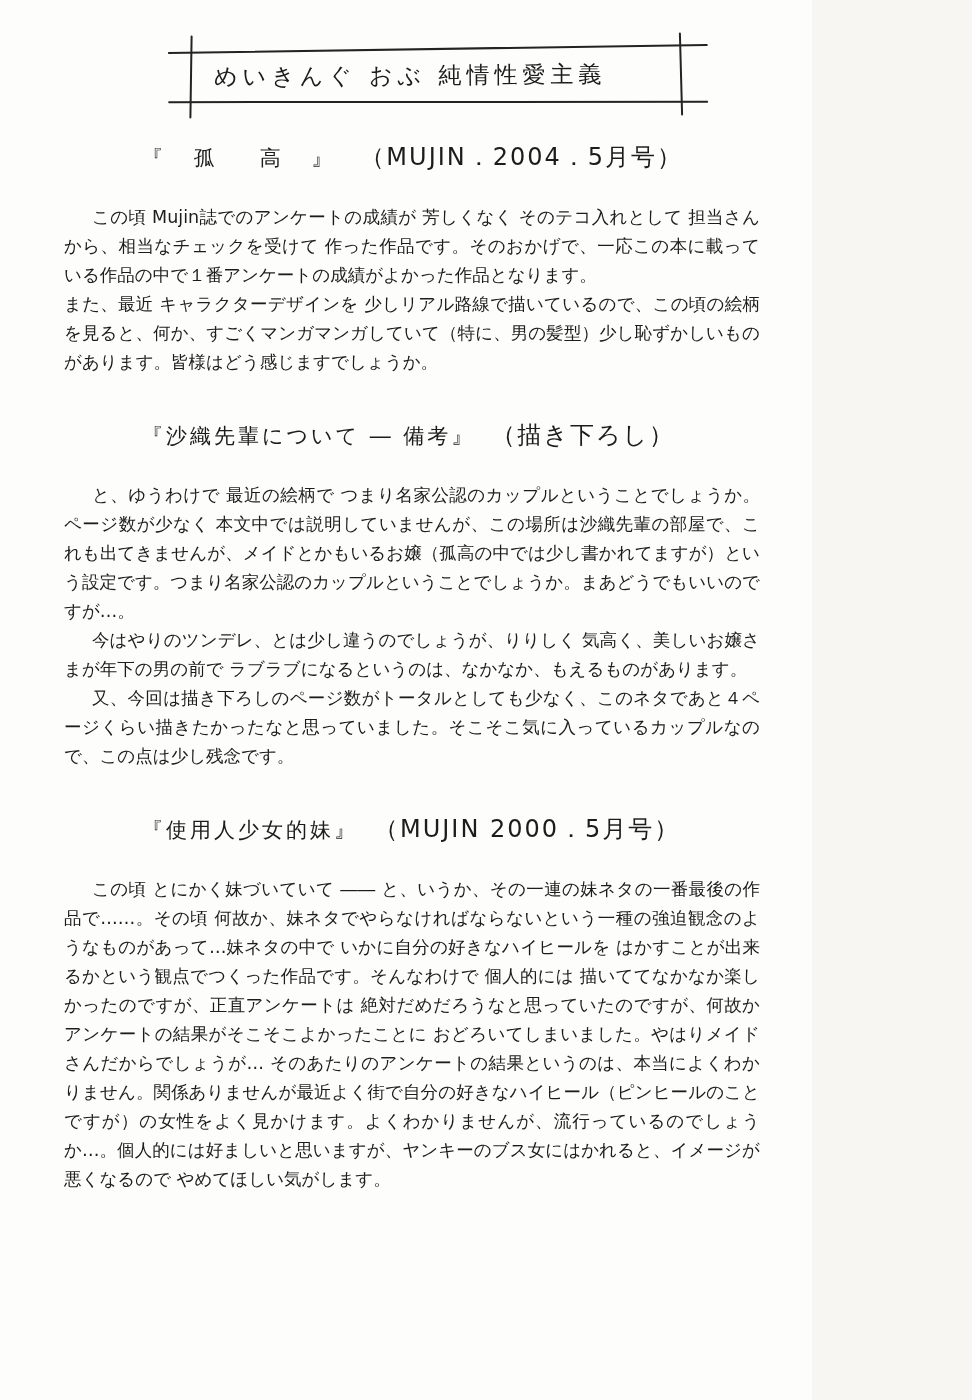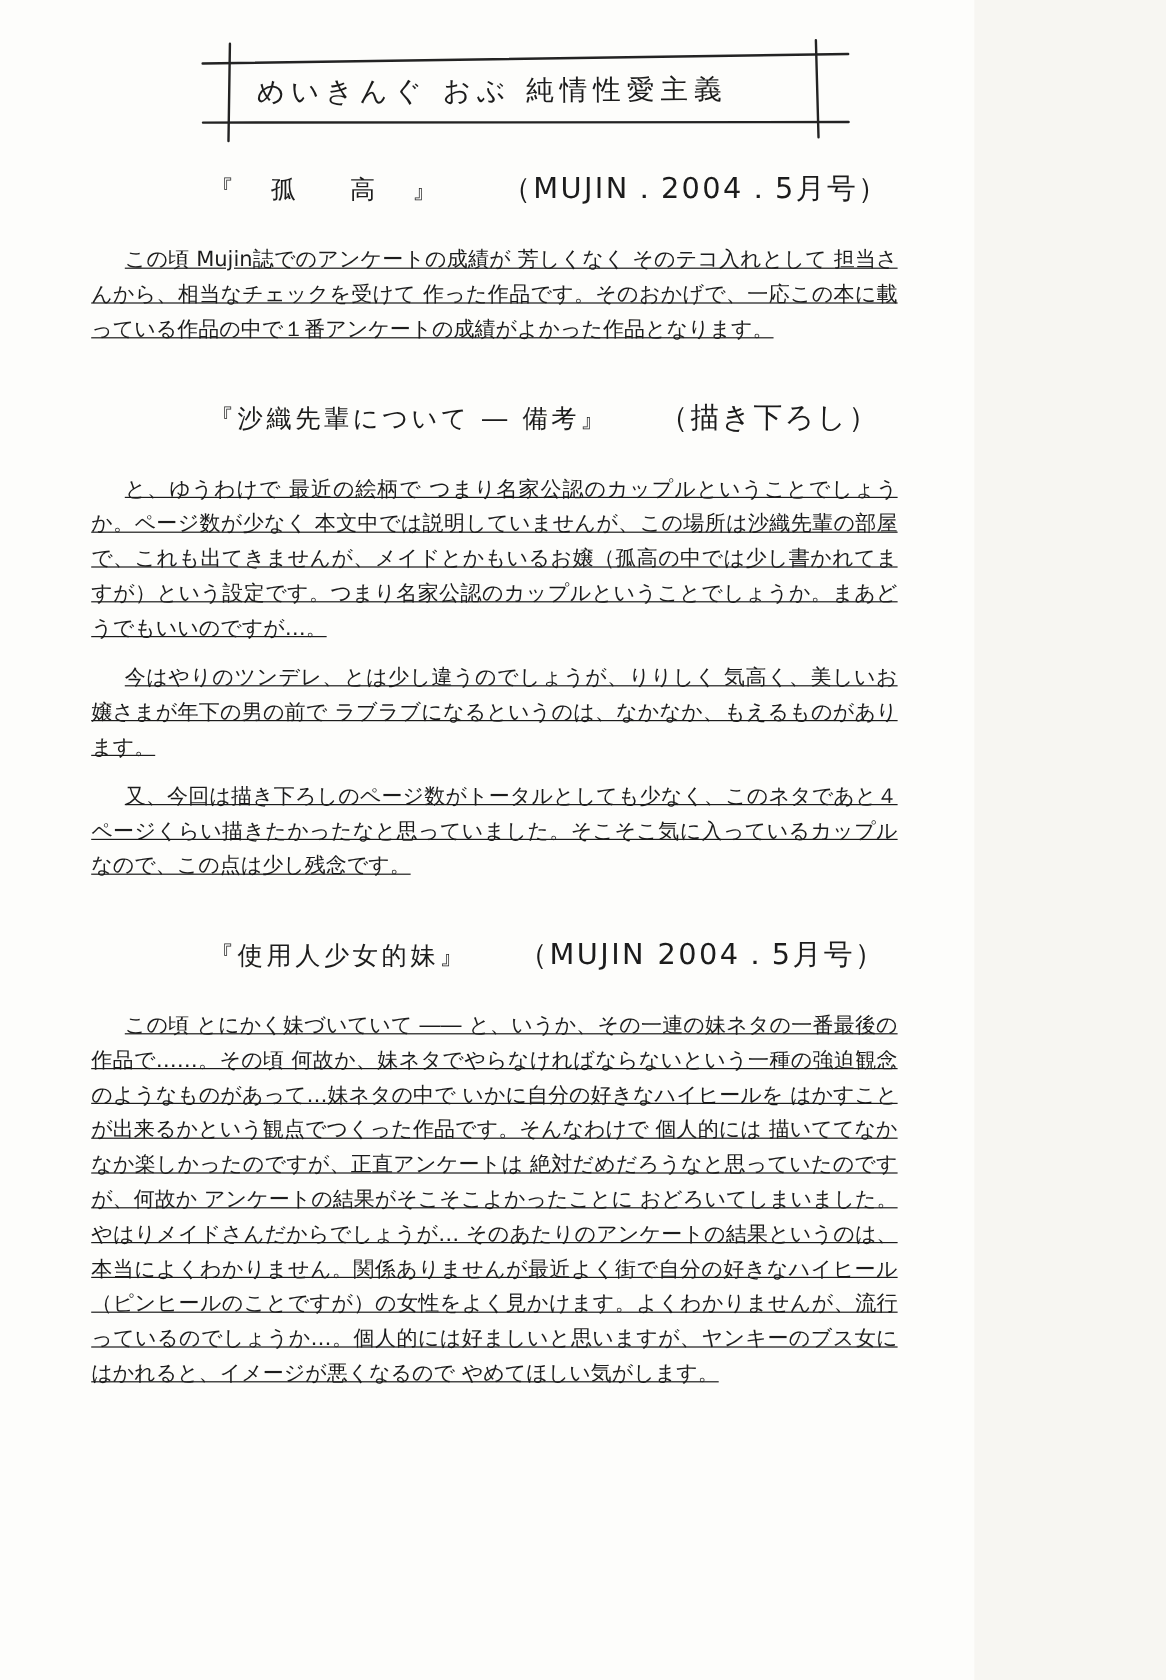--- a/index.html
+++ b/index.html
@@ -59,8 +59,8 @@
   .section-heading {
     display: flex;
     align-items: baseline;
-    gap: 42px;
-    margin: 42px 0 30px 110px;
+    gap: 16px;
+    margin: 42px 0 30px 78px;
     font-size: 21px;
   }
   .section-heading .heading-title {

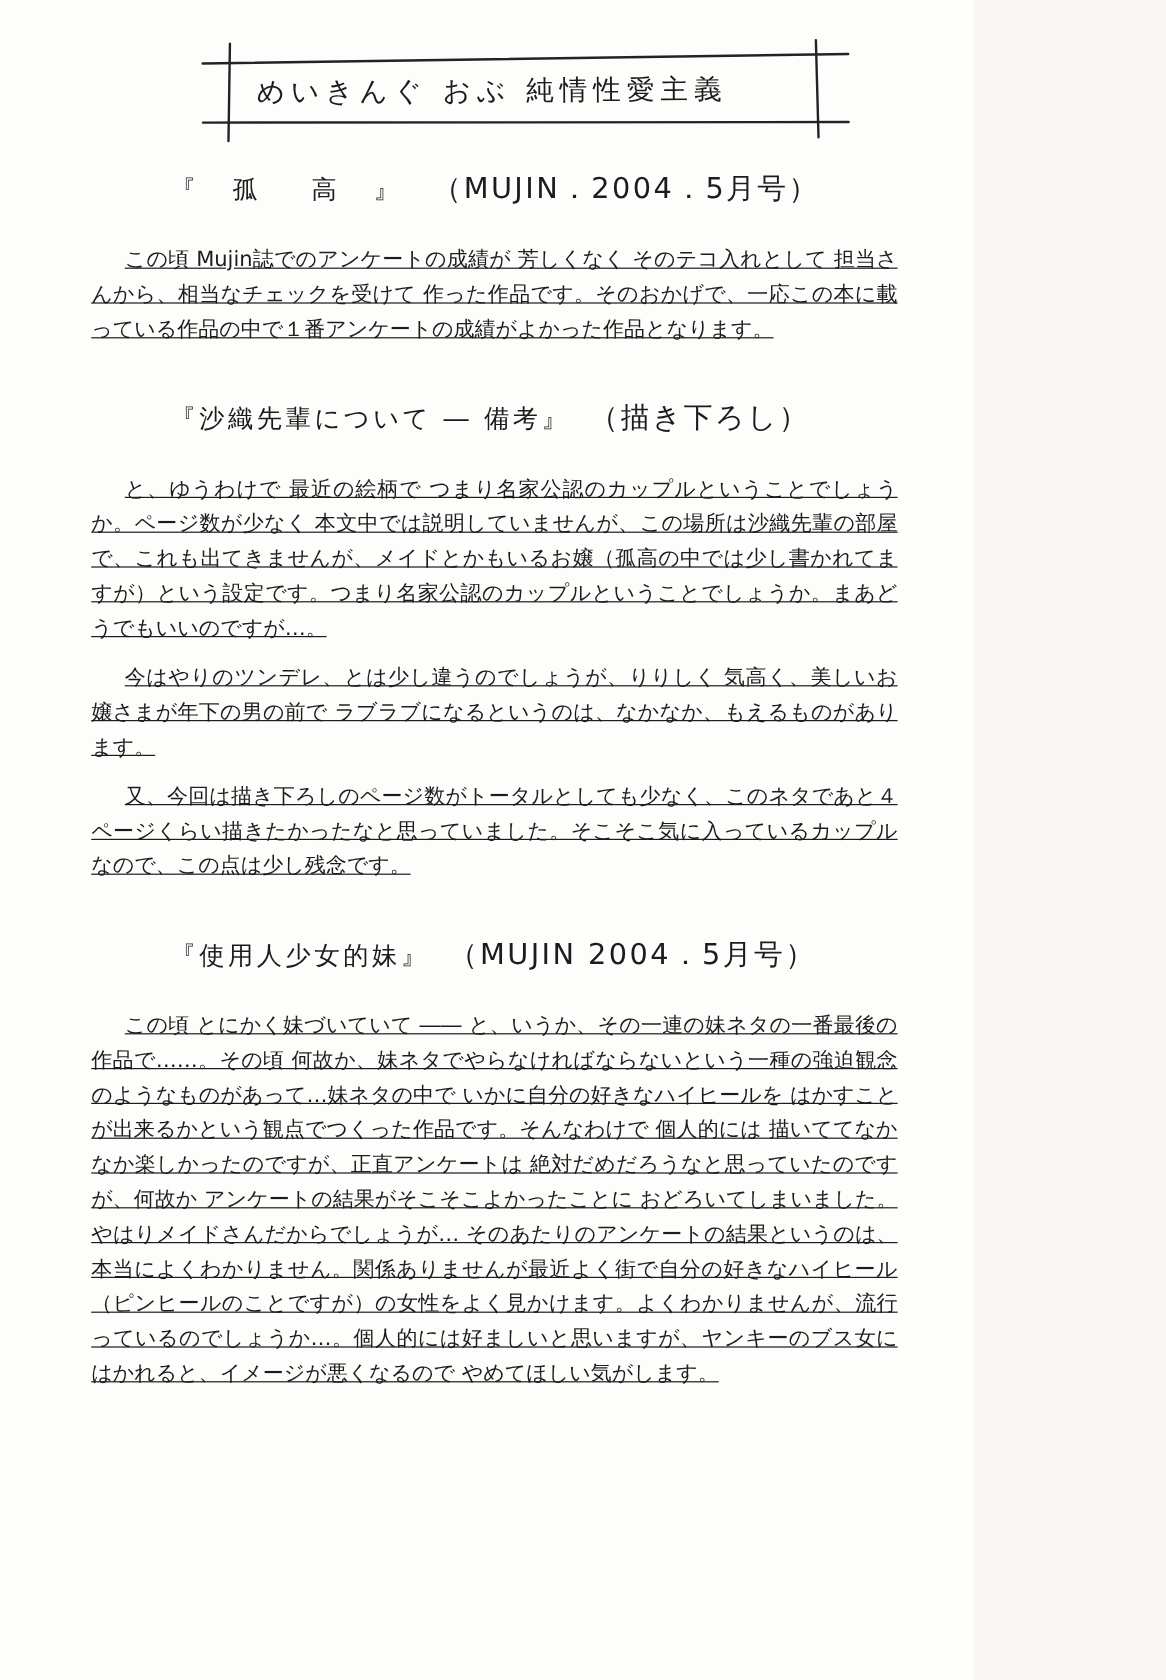--- a/index.html
+++ b/index.html
@@ -80,9 +80,8 @@
     text-align: justify;
   }
   .body-text p {
-    margin: 12px;
+    margin: 0;
     text-indent: 1.6em;
-    text-decoration: underline;
   }
   .body-text p.flush { text-indent: 0; }
   .sec { margin-bottom: 6px; }

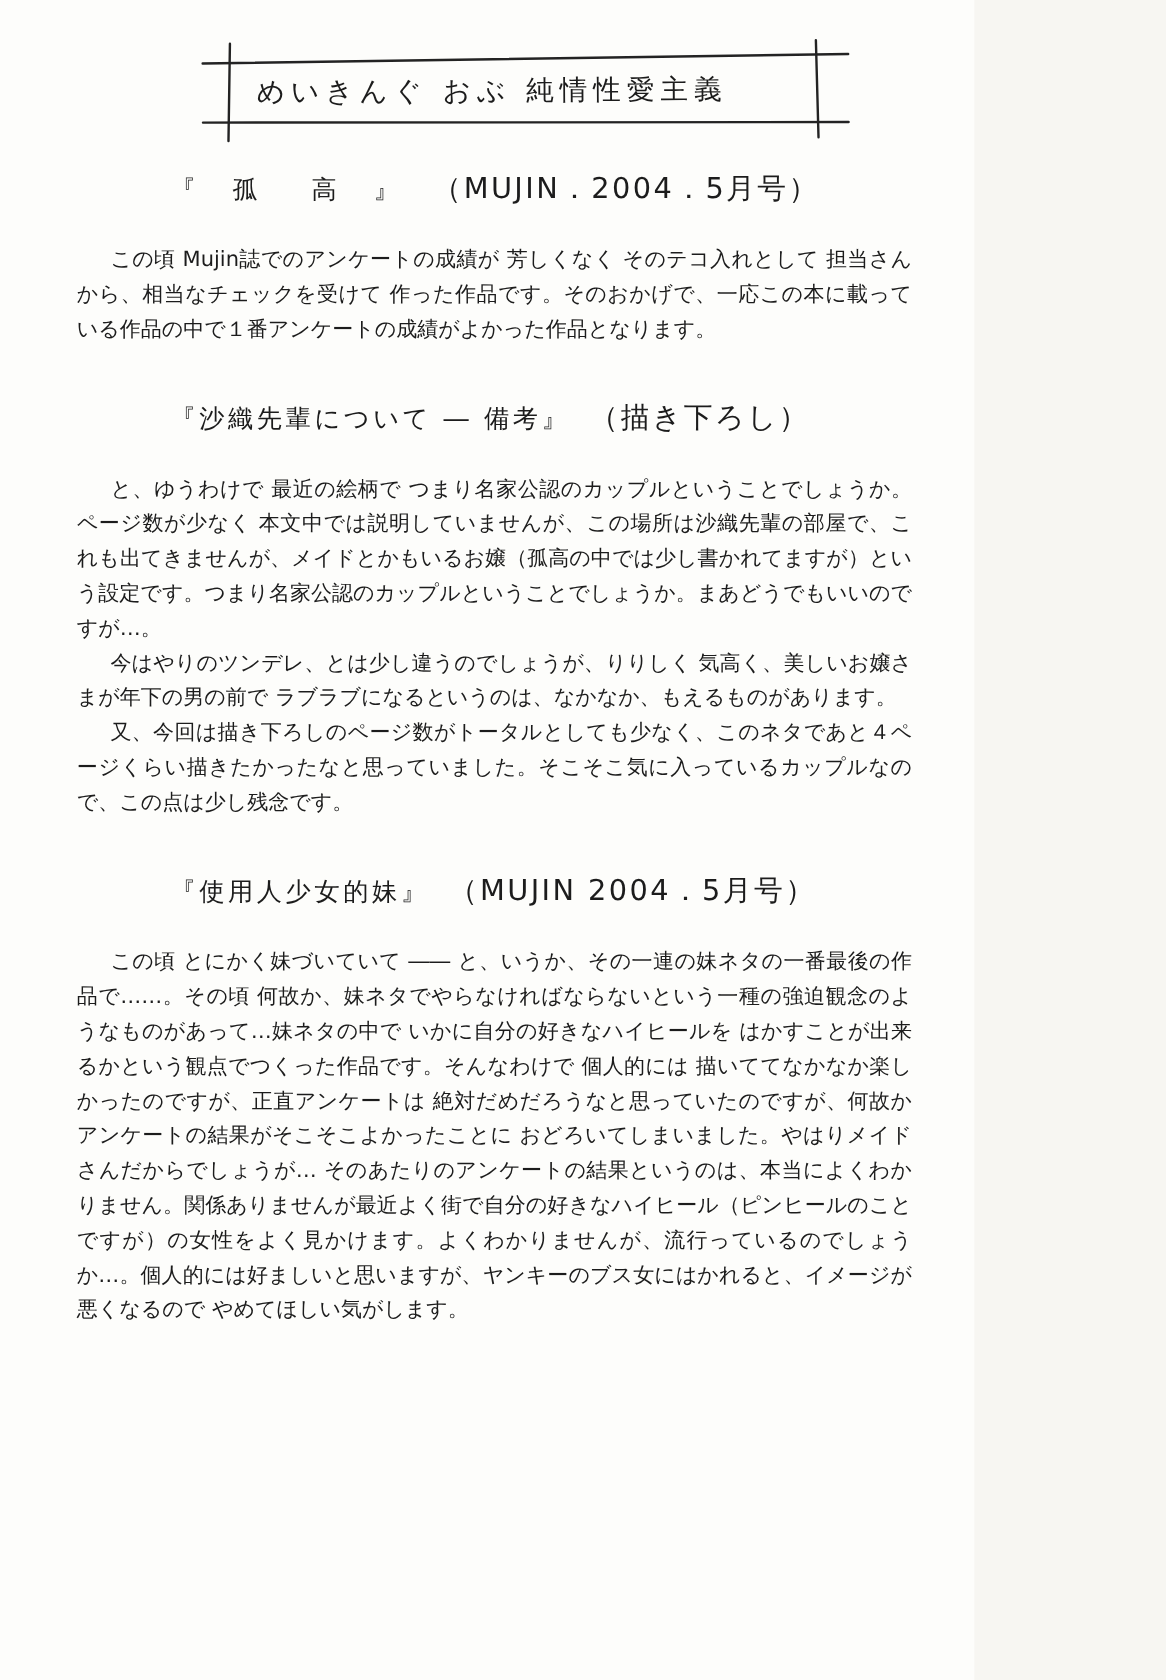--- a/index.html
+++ b/index.html
@@ -106,6 +106,7 @@
     </div>
     <div class="body-text">
       <p>この頃 Mujin誌でのアンケートの成績が 芳しくなく そのテコ入れとして 担当さんから、相当なチェックを受けて 作った作品です。そのおかげで、一応この本に載っている作品の中で１番アンケートの成績がよかった作品となります。</p>
+      <p class="flush">また、最近 キャラクターデザインを 少しリアル路線で描いているので、この頃の絵柄を見ると、何か、すごくマンガマンガしていて（特に、男の髪型）少し恥ずかしいものがあります。皆様はどう感じますでしょうか。</p>
     </div>
   </div>
 

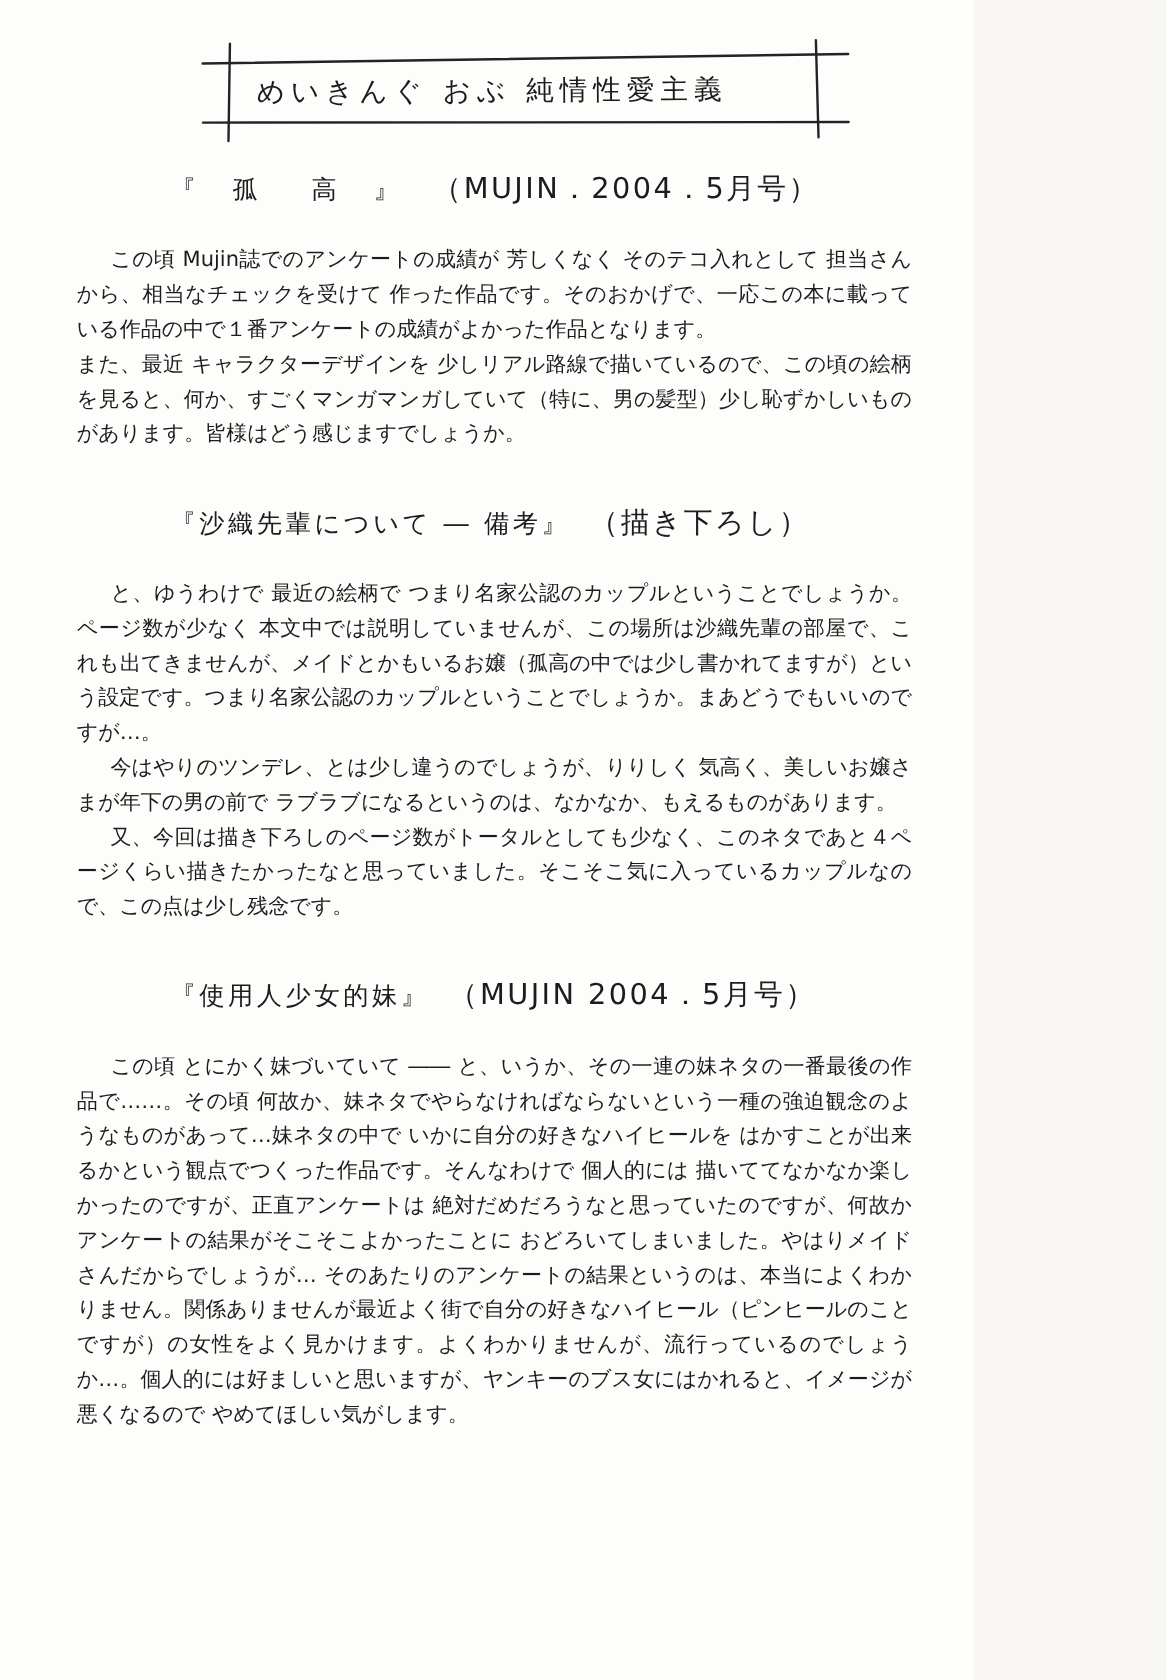--- a/index.html
+++ b/index.html
@@ -125,7 +125,7 @@
   <div class="sec">
     <div class="section-heading">
       <span class="heading-title">『使用人少女的妹』</span>
-      <span class="heading-source">（MUJIN 2004．5月号）</span>
+      <span class="heading-source">（MUJIN 2000．5月号）</span>
     </div>
     <div class="body-text">
       <p>この頃 とにかく妹づいていて ―― と、いうか、その一連の妹ネタの一番最後の作品で……。その頃 何故か、妹ネタでやらなければならないという一種の強迫観念のようなものがあって…妹ネタの中で いかに自分の好きなハイヒールを はかすことが出来るかという観点でつくった作品です。そんなわけで 個人的には 描いててなかなか楽しかったのですが、正直アンケートは 絶対だめだろうなと思っていたのですが、何故か アンケートの結果がそこそこよかったことに おどろいてしまいました。やはりメイドさんだからでしょうが… そのあたりのアンケートの結果というのは、本当によくわかりません。関係ありませんが最近よく街で自分の好きなハイヒール（ピンヒールのことですが）の女性をよく見かけます。よくわかりませんが、流行っているのでしょうか…。個人的には好ましいと思いますが、ヤンキーのブス女にはかれると、イメージが悪くなるので やめてほしい気がします。</p>

